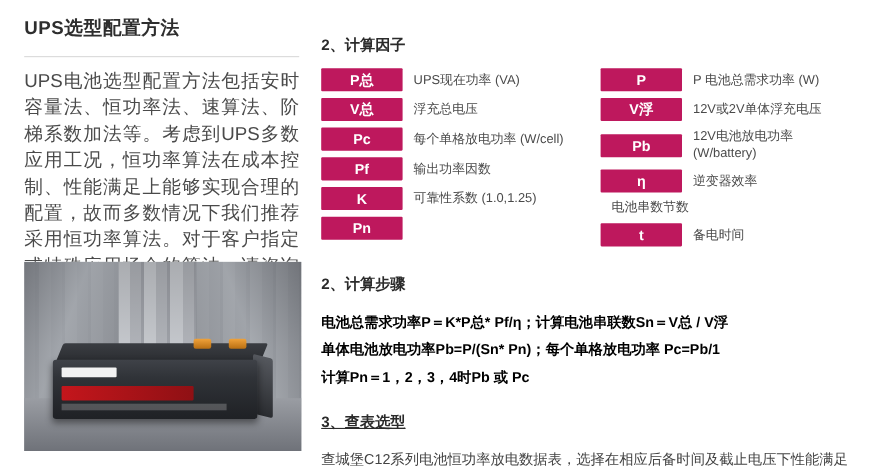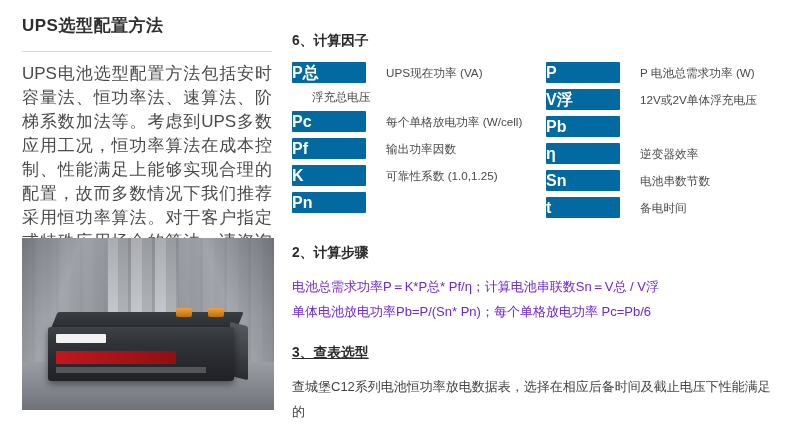--- a/index.html
+++ b/index.html
@@ -246,7 +246,7 @@
 
   <div class="right-col">
 
-    <div class="sec-head">6、计算因子</div>
+    <div class="sec-head">2、计算因子</div>
 
     <div class="factors">
       <div class="fcol">

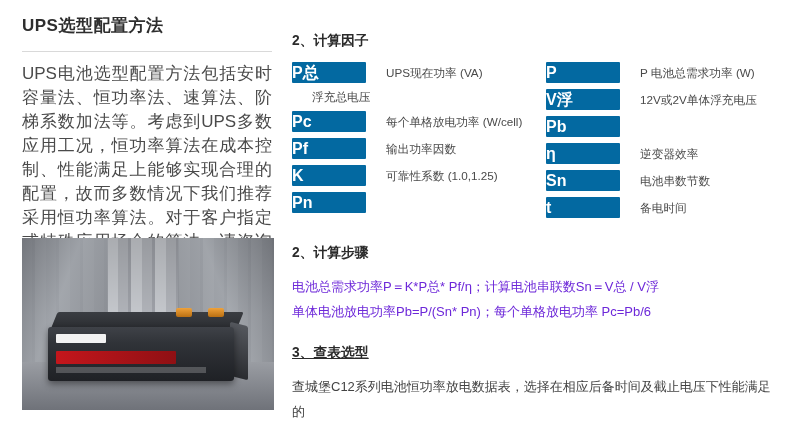--- a/index.html
+++ b/index.html
@@ -185,10 +185,11 @@
     min-width: 74px;
     height: 21px;
     line-height: 21px;
-    background: #0369a1;
+    background: #be185d;
     color: #ffffff;
-    font-size: 16px;
+    font-size: 13px;
     font-weight: bold;
+    text-align: center;
     border-radius: 1px;
     box-sizing: border-box;
   }

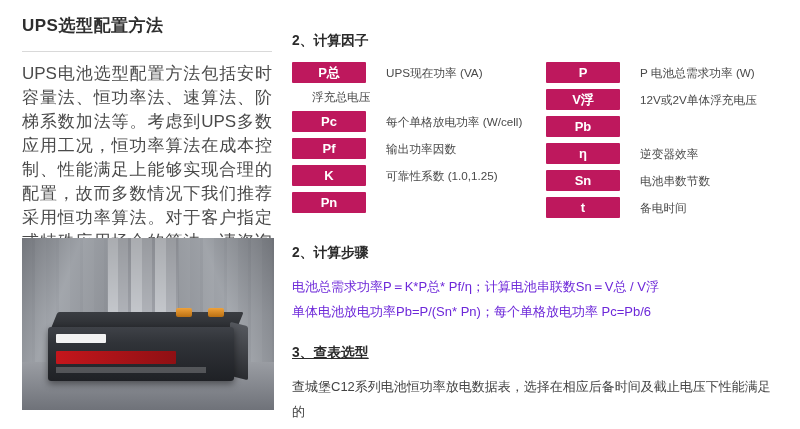--- a/index.html
+++ b/index.html
@@ -196,7 +196,7 @@
   .fdesc {
     font-size: 11.7px;
     color: #4a4a4a;
-    padding-left: 20px;
+    padding-left: 10px;
     line-height: 16px;
   }
 

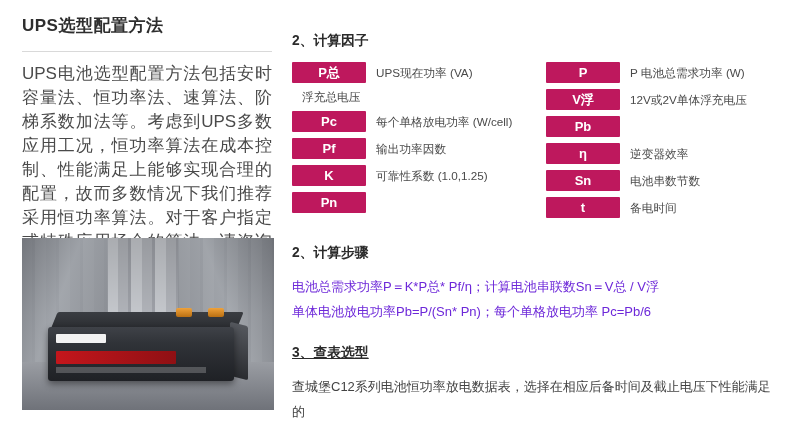--- a/index.html
+++ b/index.html
@@ -256,6 +256,7 @@
           <div class="fdesc">UPS现在功率 (VA)</div>
         </div>
         <div class="frow">
+          <div class="ftag">V总</div>
           <div class="fdesc">浮充总电压</div>
         </div>
         <div class="frow">

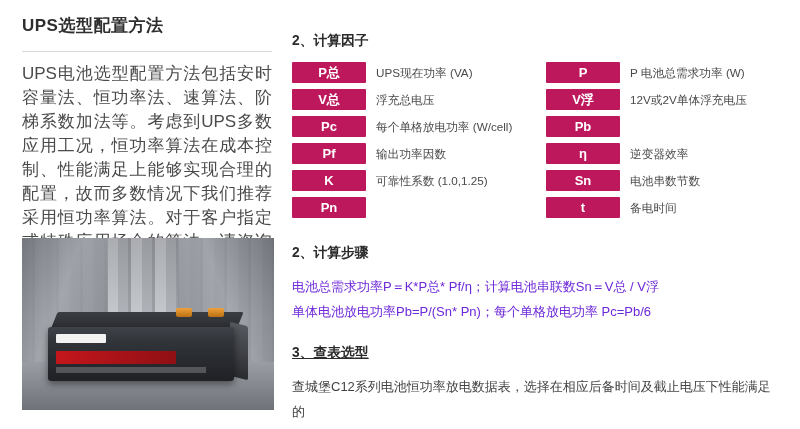--- a/index.html
+++ b/index.html
@@ -287,6 +287,7 @@
         </div>
         <div class="frow">
           <div class="ftag">Pb</div>
+          <div class="fdesc">12V电池放电功率 (W/battery)</div>
         </div>
         <div class="frow">
           <div class="ftag">η</div>

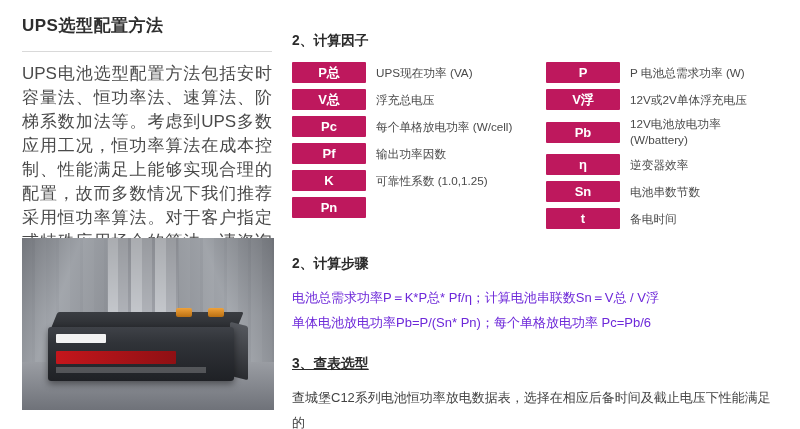--- a/index.html
+++ b/index.html
@@ -294,7 +294,6 @@
           <div class="fdesc">逆变器效率</div>
         </div>
         <div class="frow">
-          <div class="ftag">Sn</div>
           <div class="fdesc">电池串数节数</div>
         </div>
         <div class="frow">

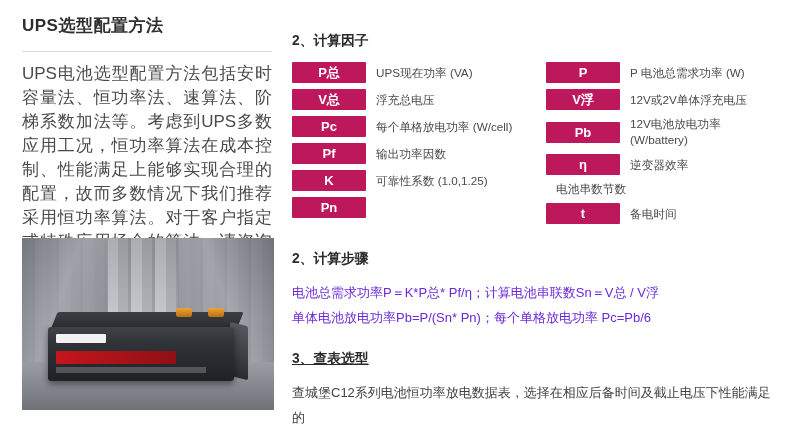--- a/index.html
+++ b/index.html
@@ -206,7 +206,8 @@
   .step-line {
     font-size: 13px;
     line-height: 25px;
-    color: #6d28d9;
+    color: #000000;
+    font-weight: bold;
   }
   .sec-head.sp2 { margin-top: 6px; }
   .sec-head.sp3 { margin-top: 20px; text-decoration: underline; }

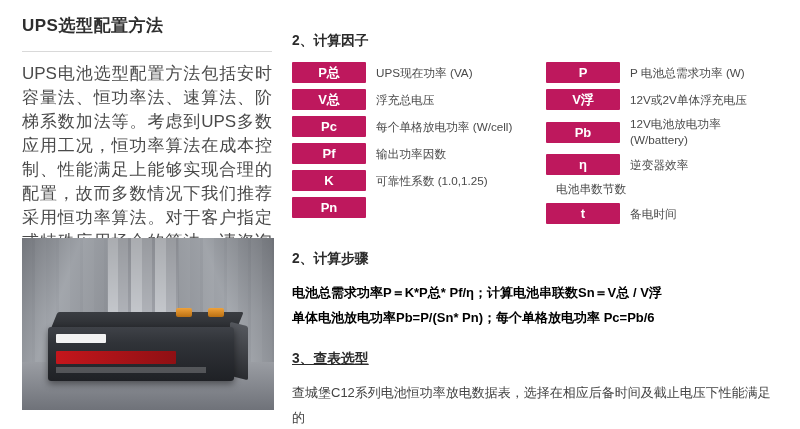--- a/index.html
+++ b/index.html
@@ -307,7 +307,7 @@
     <div class="sec-head sp2">2、计算步骤</div>
     <div class="steps-block">
       <div class="step-line">电池总需求功率P＝K*P总* Pf/η；计算电池串联数Sn＝V总 / V浮</div>
-      <div class="step-line">单体电池放电功率Pb=P/(Sn* Pn)；每个单格放电功率 Pc=Pb/6</div>
+      <div class="step-line">单体电池放电功率Pb=P/(Sn* Pn)；每个单格放电功率 Pc=Pb/1</div>
     </div>
 
     <div class="sec-head sp3">3、查表选型</div>

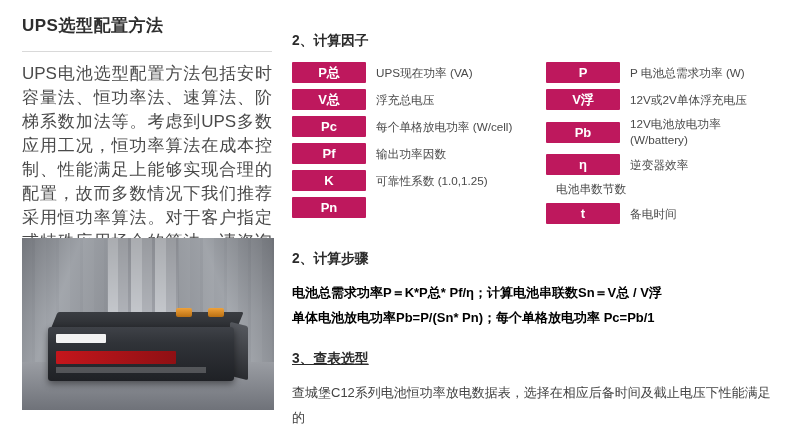--- a/index.html
+++ b/index.html
@@ -308,6 +308,7 @@
     <div class="steps-block">
       <div class="step-line">电池总需求功率P＝K*P总* Pf/η；计算电池串联数Sn＝V总 / V浮</div>
       <div class="step-line">单体电池放电功率Pb=P/(Sn* Pn)；每个单格放电功率 Pc=Pb/1</div>
+      <div class="step-line">计算Pn＝1，2，3，4时Pb 或 Pc</div>
     </div>
 
     <div class="sec-head sp3">3、查表选型</div>

